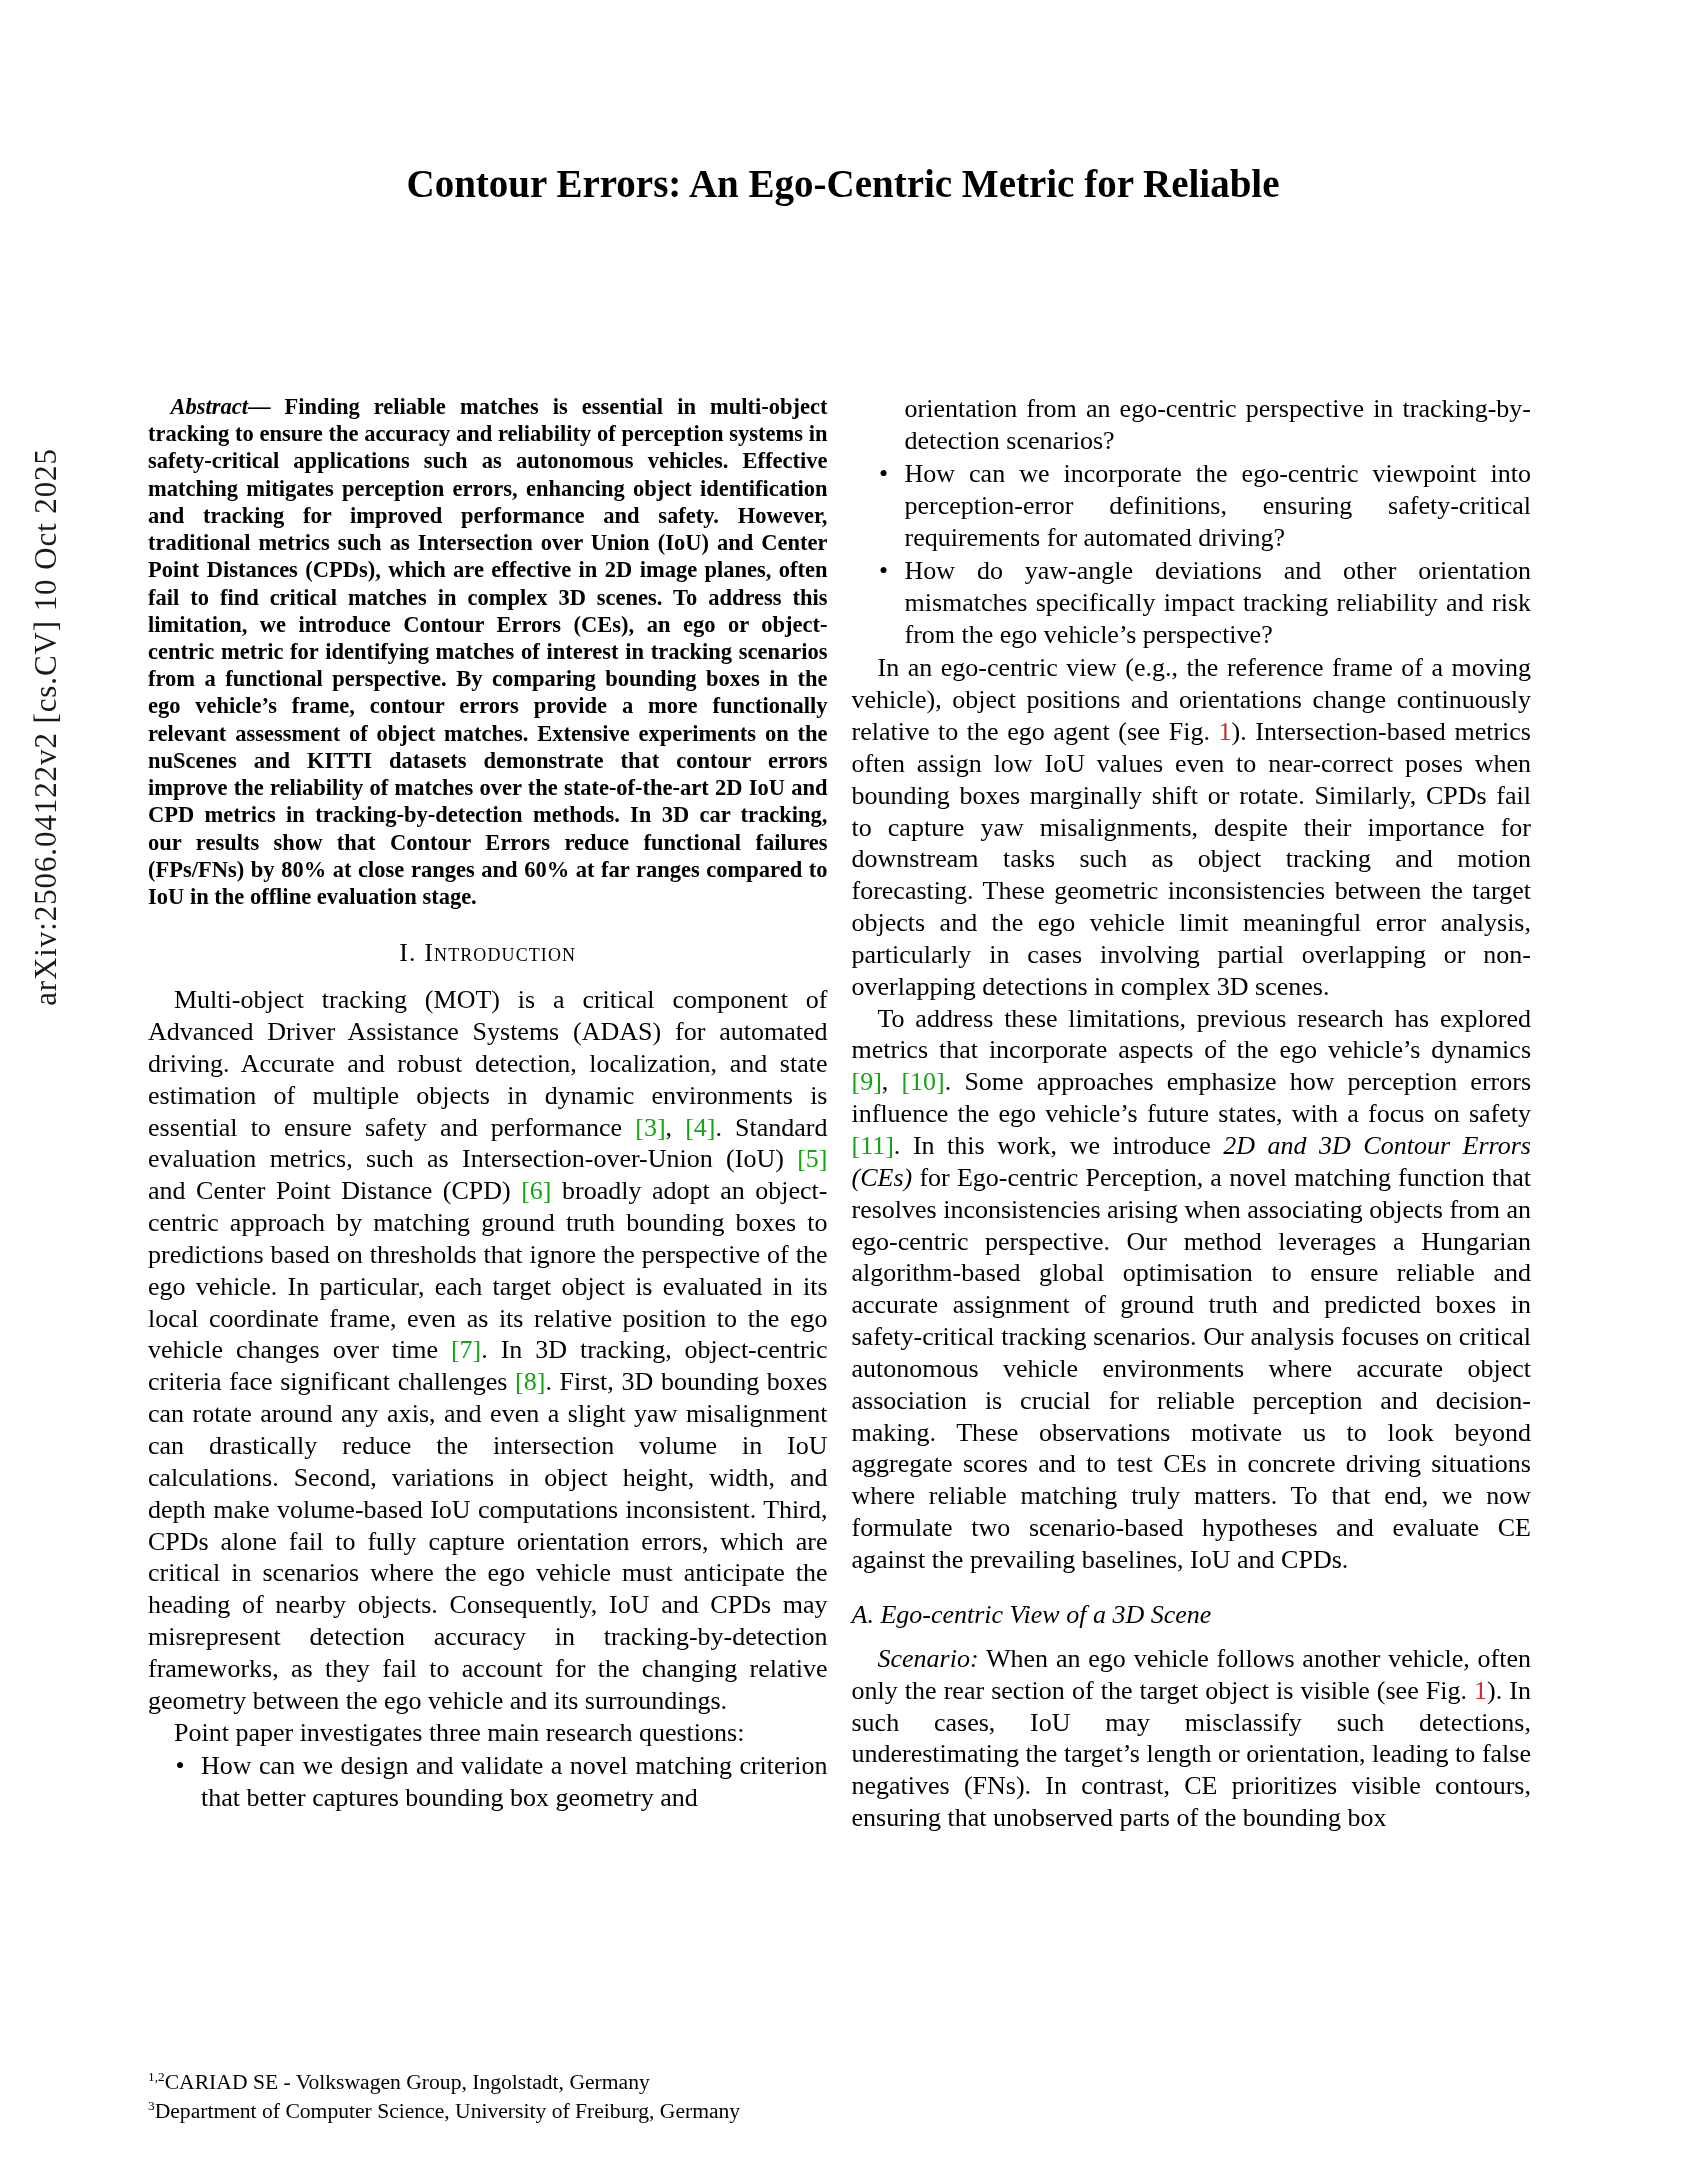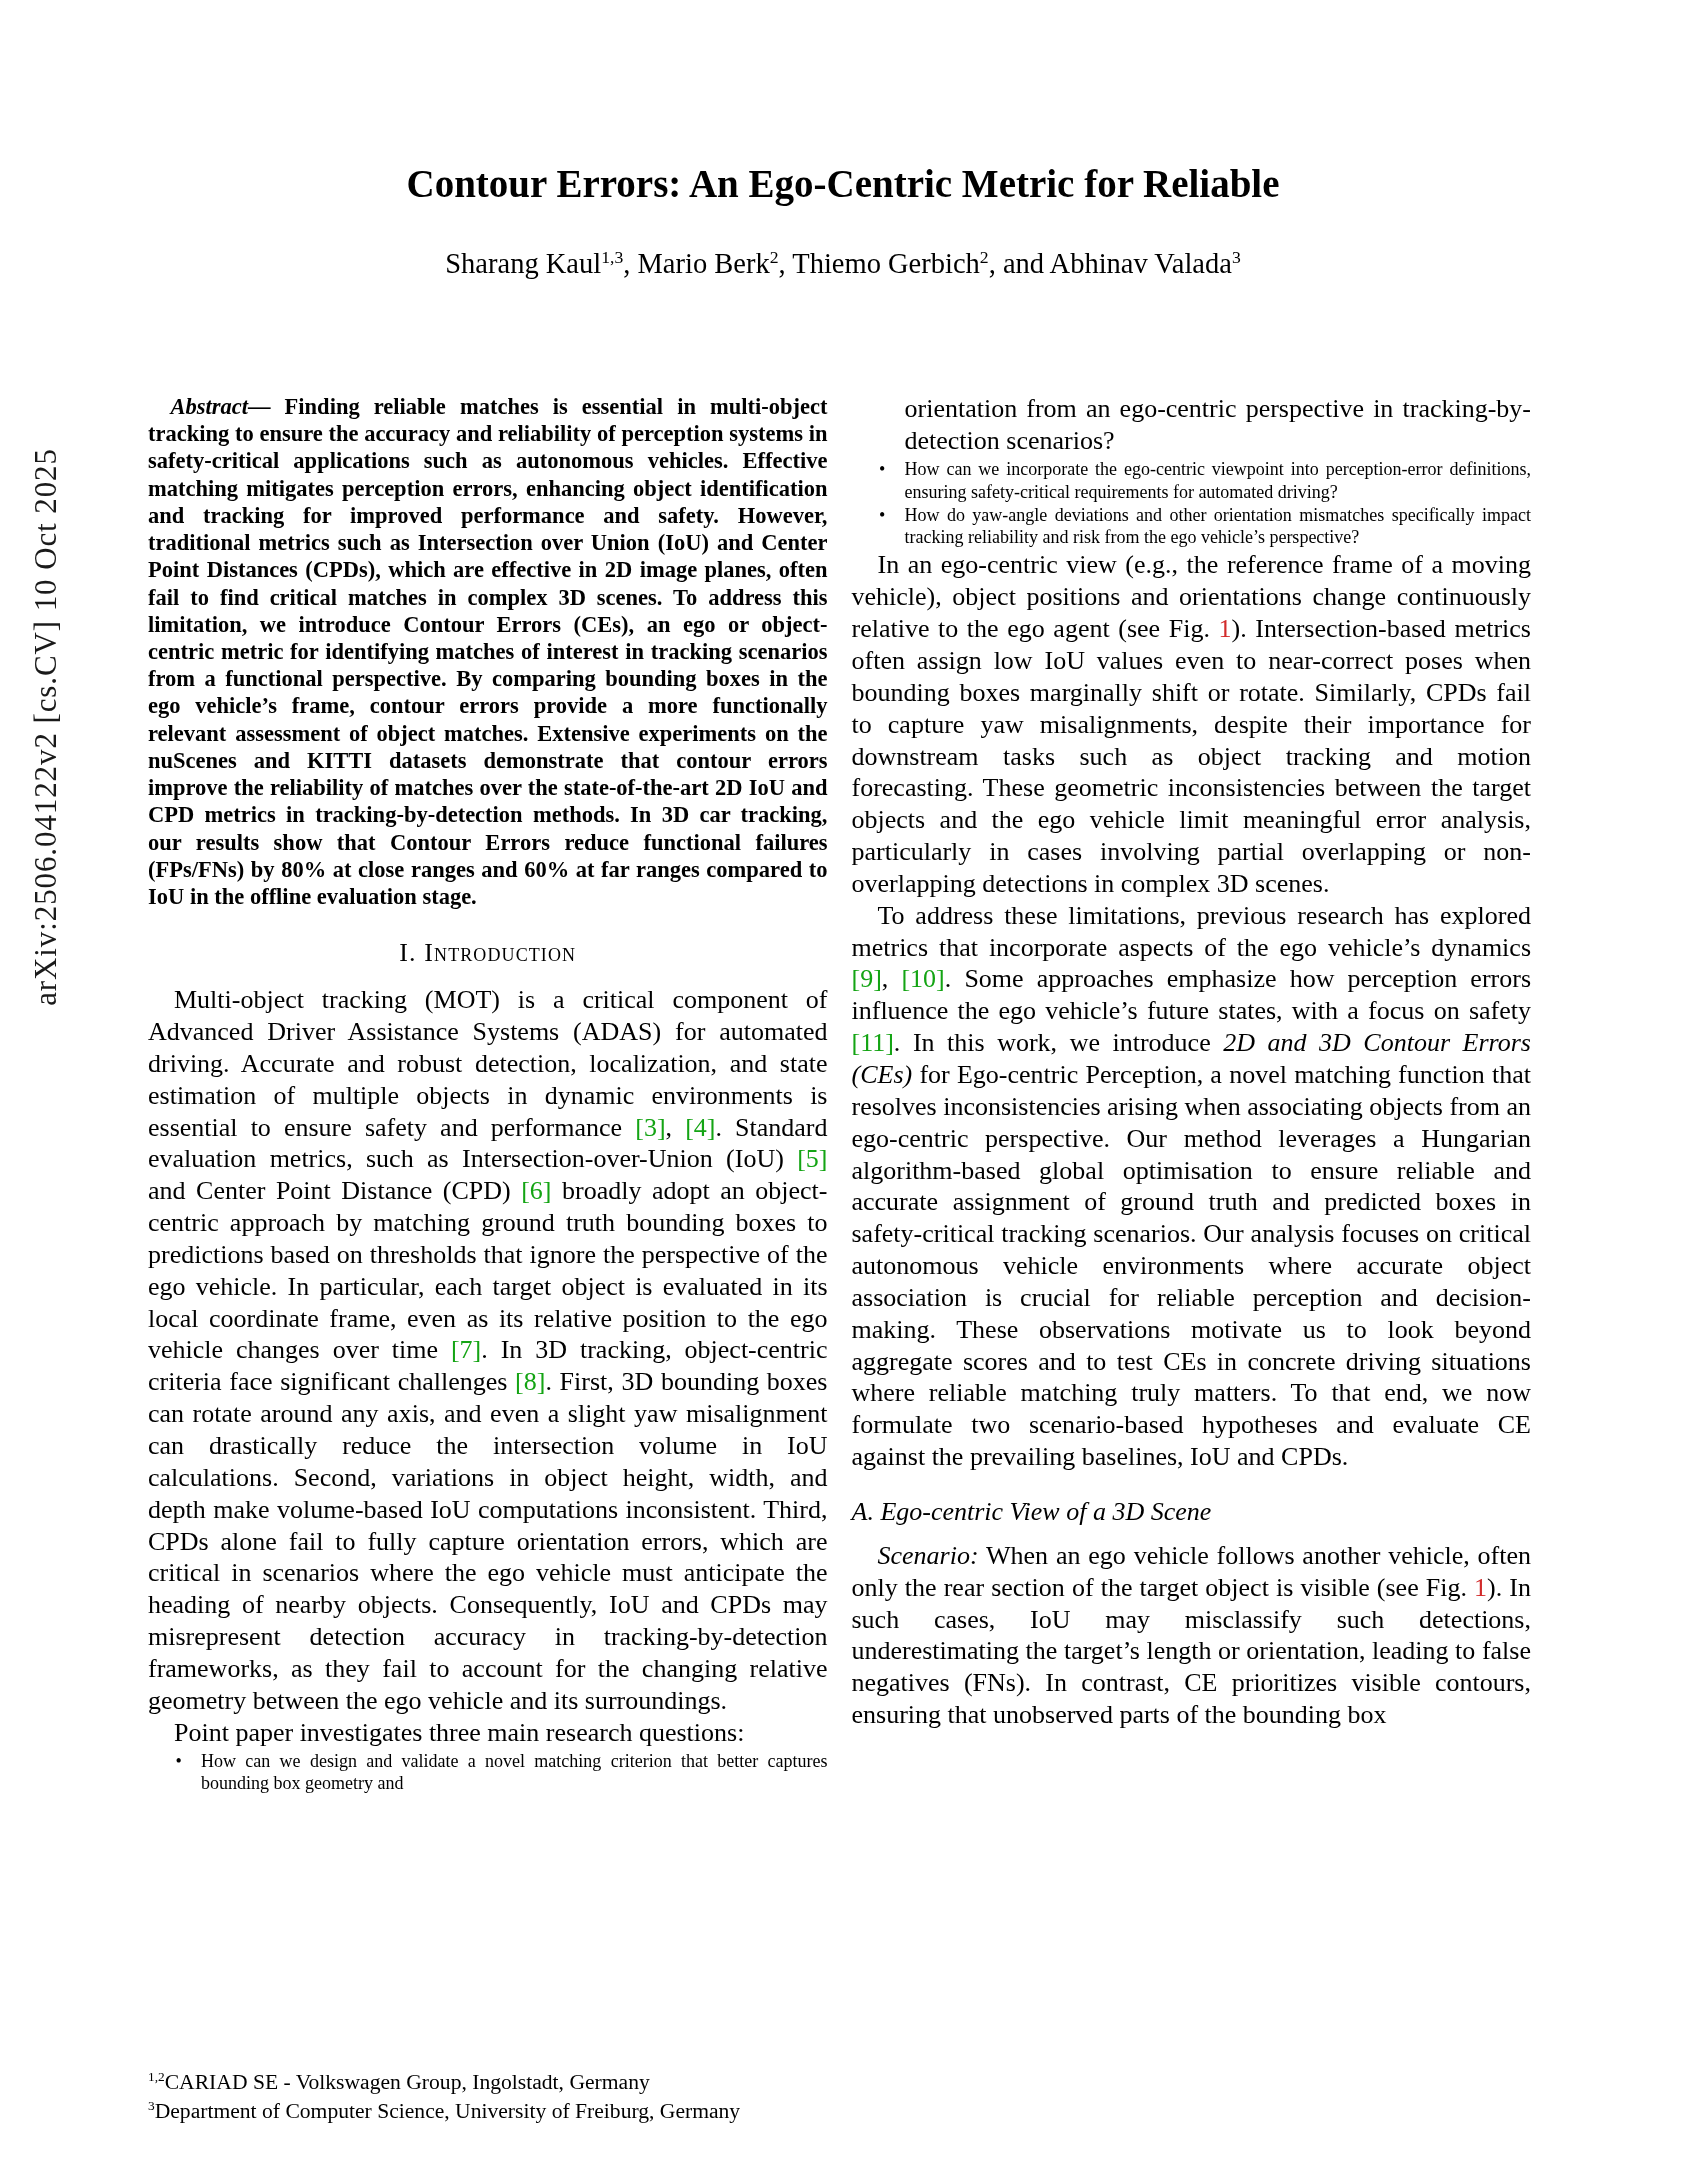--- a/index.html
+++ b/index.html
@@ -83,7 +83,6 @@
     <h1 class="title">
       <span>Contour Errors: An Ego-Centric Metric for Reliable</span>
     </h1>
-    <div class="authors"><span>Sharang Kaul</span><span class="seg-sup">1,3</span><span>, Mario Berk</span><span class="seg-sup">2</span><span>, Thiemo Gerbich</span><span class="seg-sup">2</span><span>, and Abhinav Valada</span><span class="seg-sup">3</span></div>
   </div>
 
   <div class="columns">

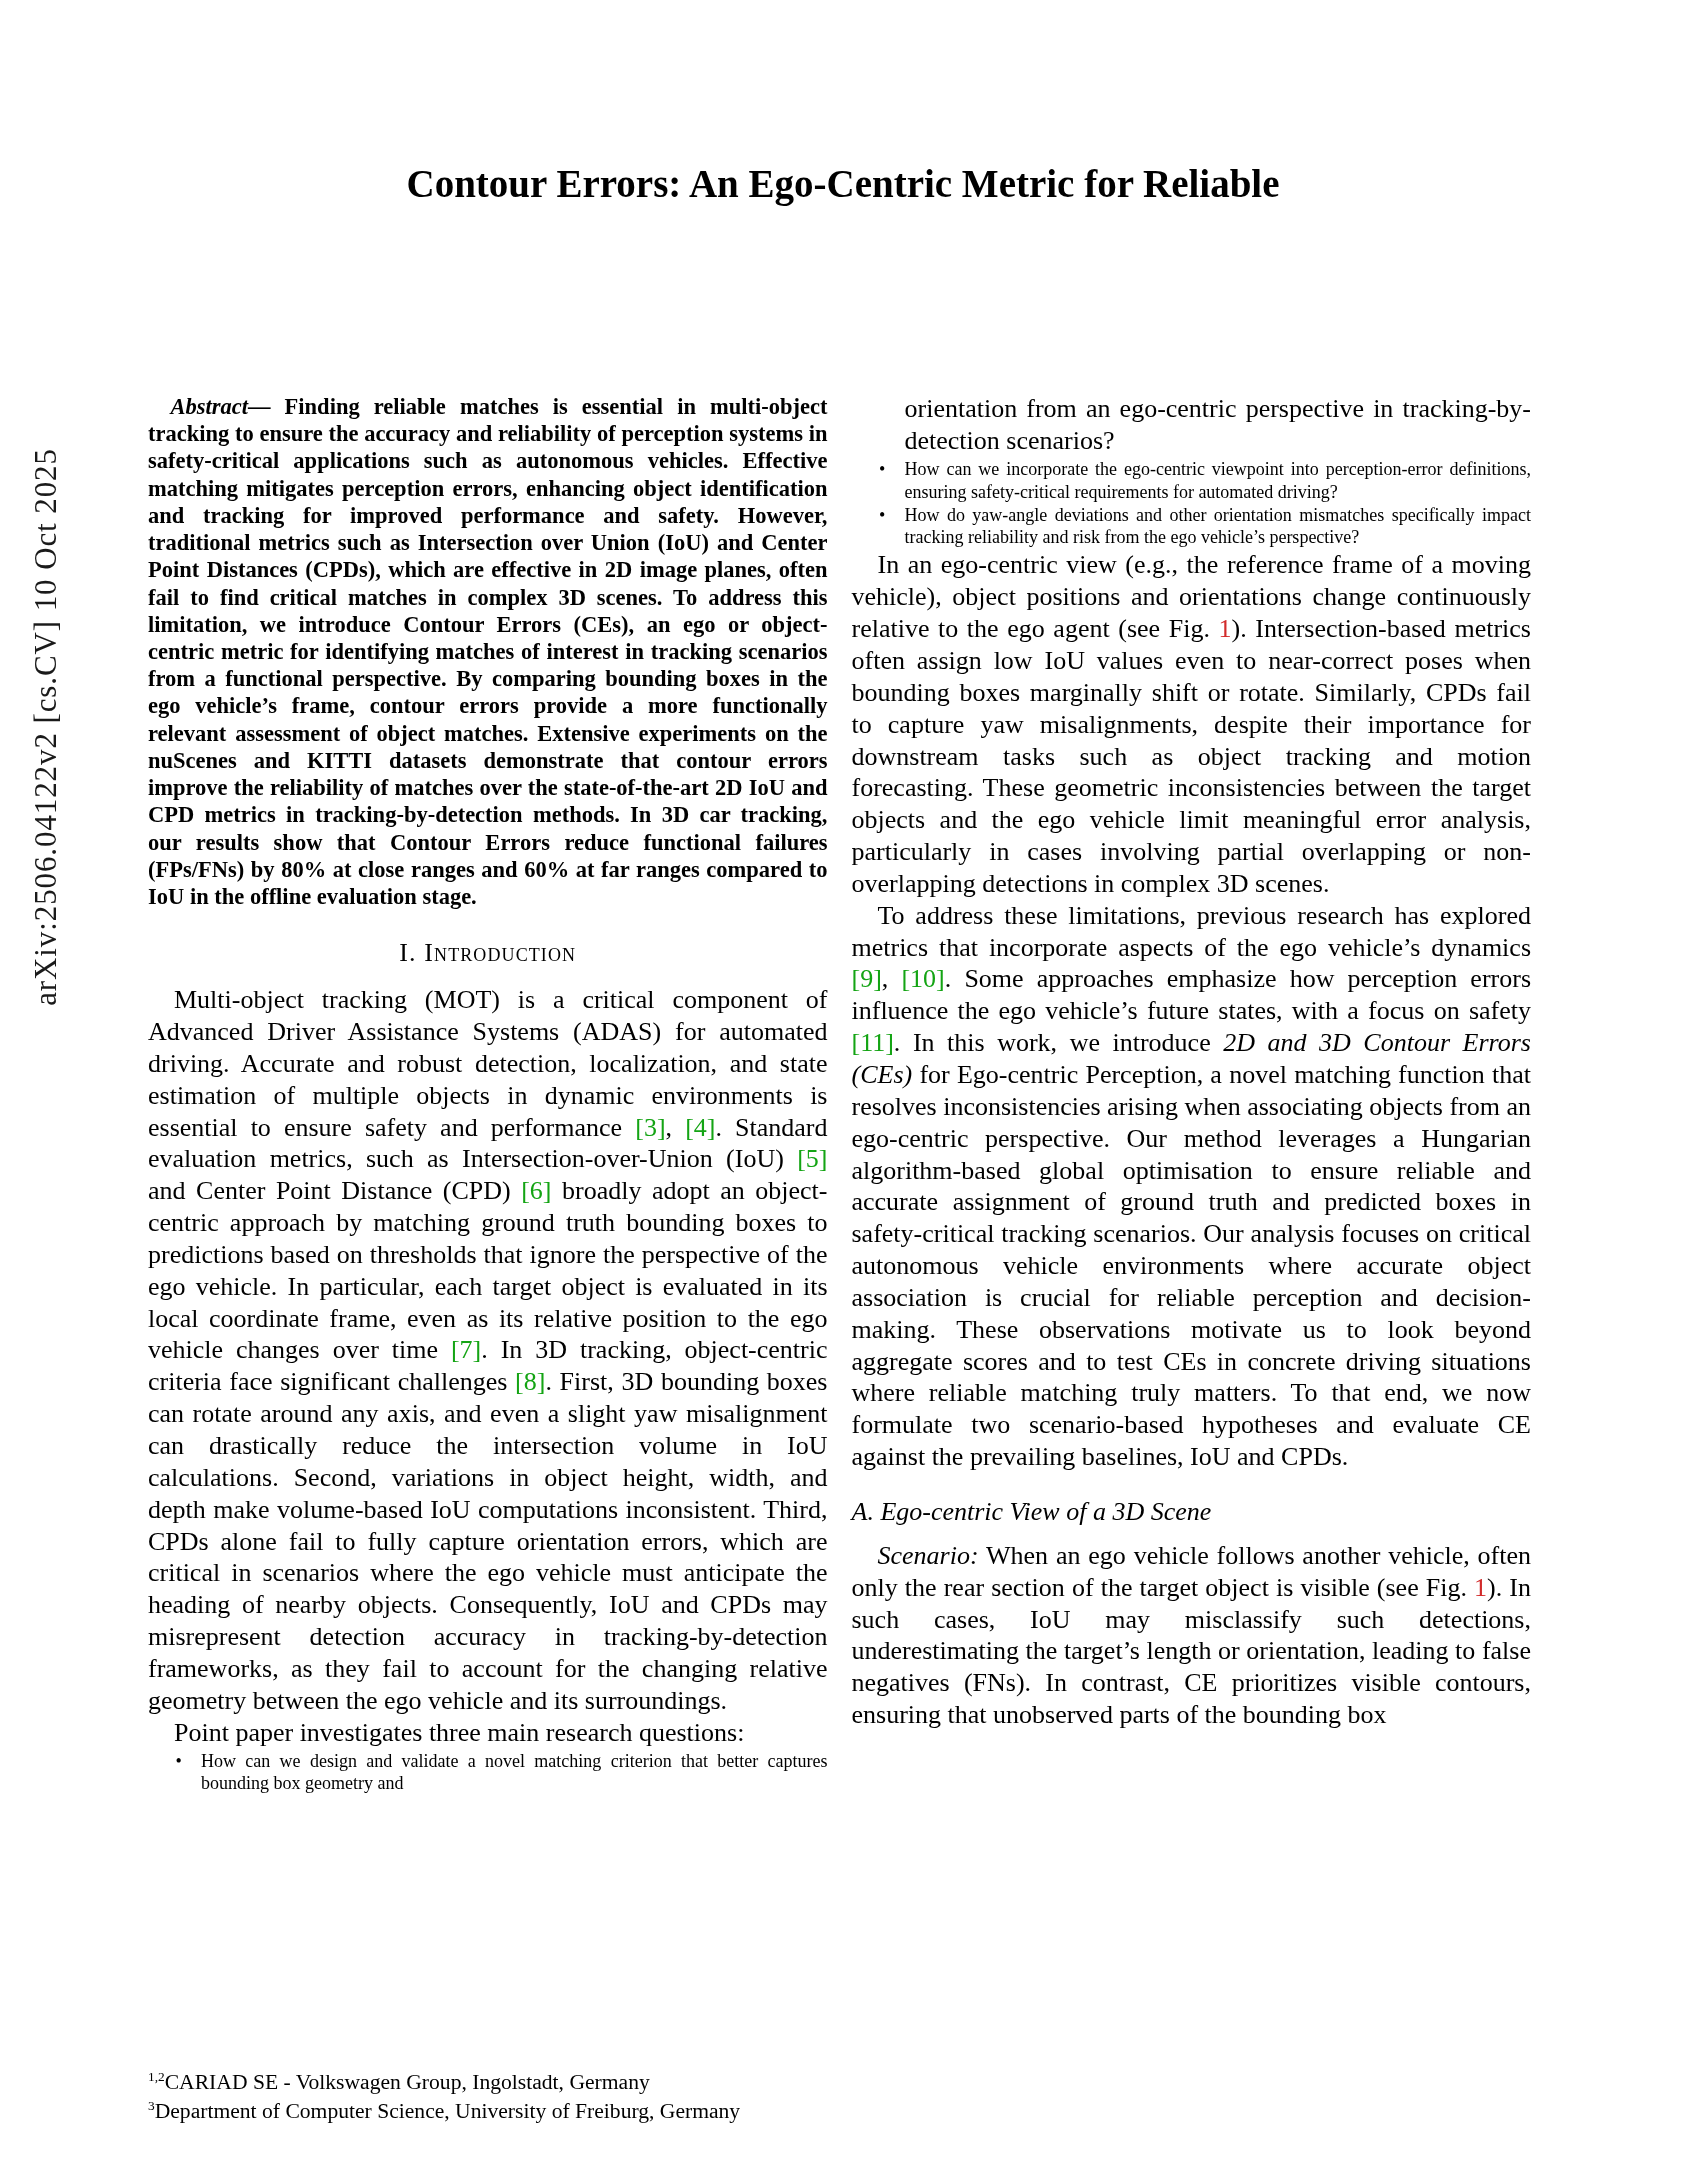--- a/index.html
+++ b/index.html
@@ -56,7 +56,7 @@
   }
   ul.bullets { list-style:none; margin:1.8px 0 1.8px 0; }
   ul.bullets li {
-    font-size:18px; line-height:1.225; text-align:justify;
+    font-size:26px; line-height:1.225; text-align:justify;
     padding-left:53px; position:relative; margin:1px 0;
   }
   ul.bullets li::before { content:"\2022"; position:absolute; left:27.5px; }

